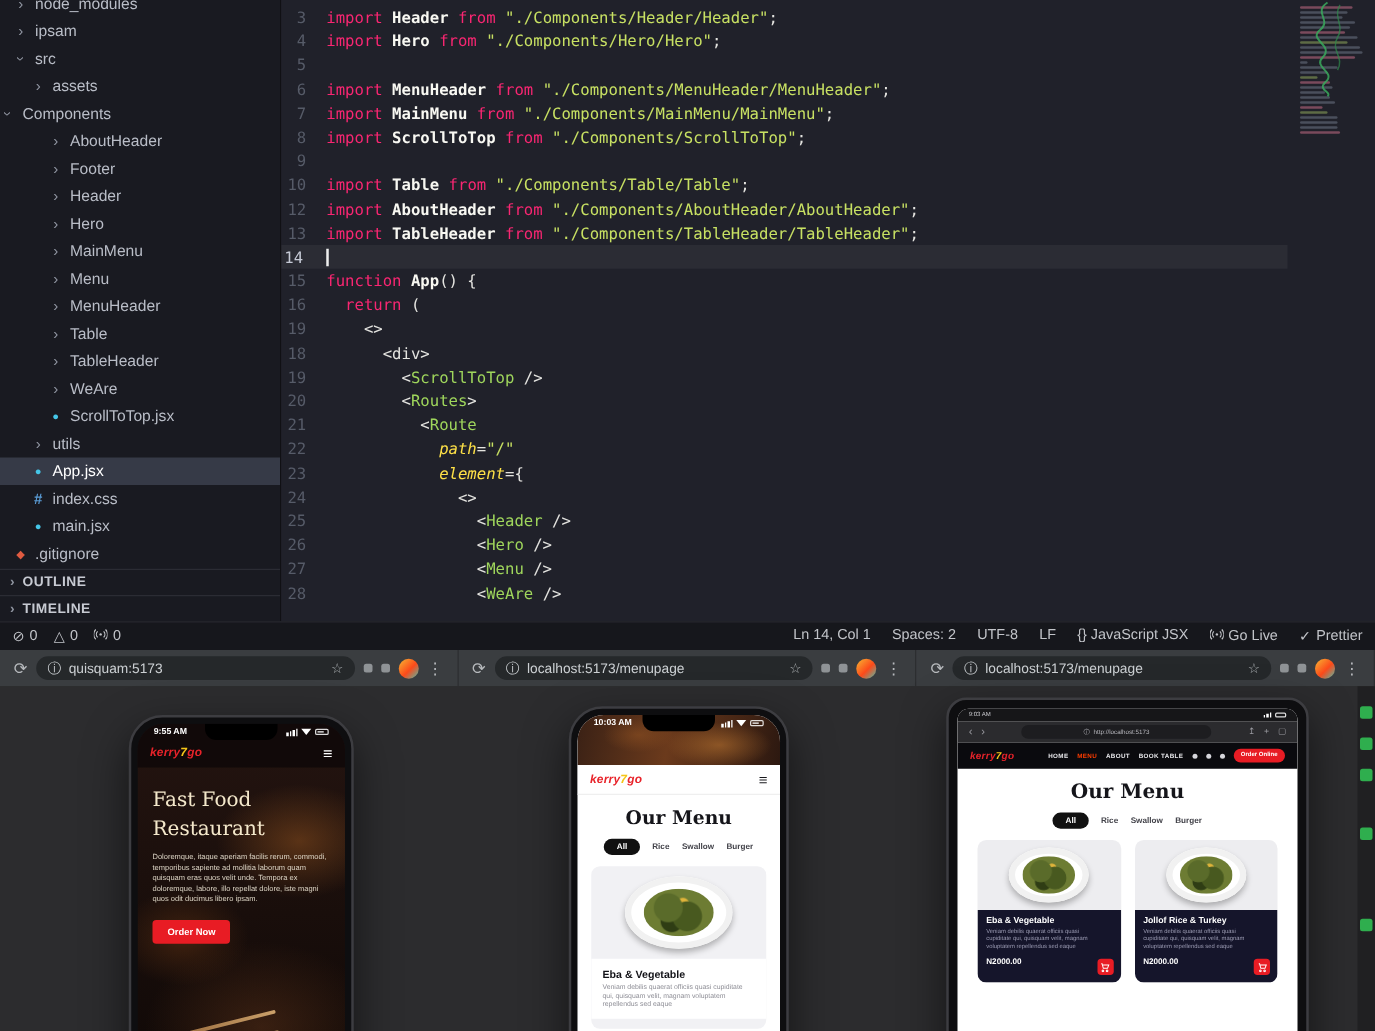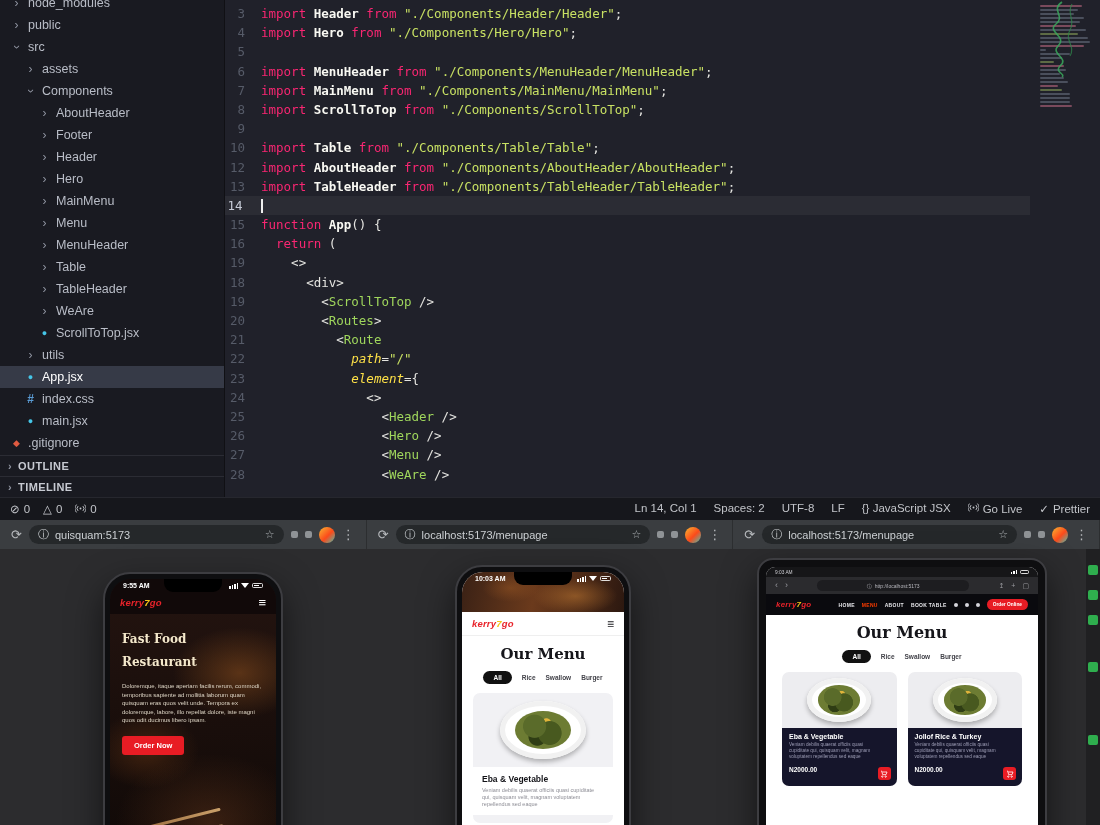--- a/index.html
+++ b/index.html
@@ -167,7 +167,7 @@
           </div>
           <div class="trow" style="padding-left: 10px;">
             <span class="ticon">›</span>
-            <span>public</span>
+            <span>ipsam</span>
           </div>
           <div class="trow" style="padding-left: 10px;">
             <span class="ticon expanded">›</span>

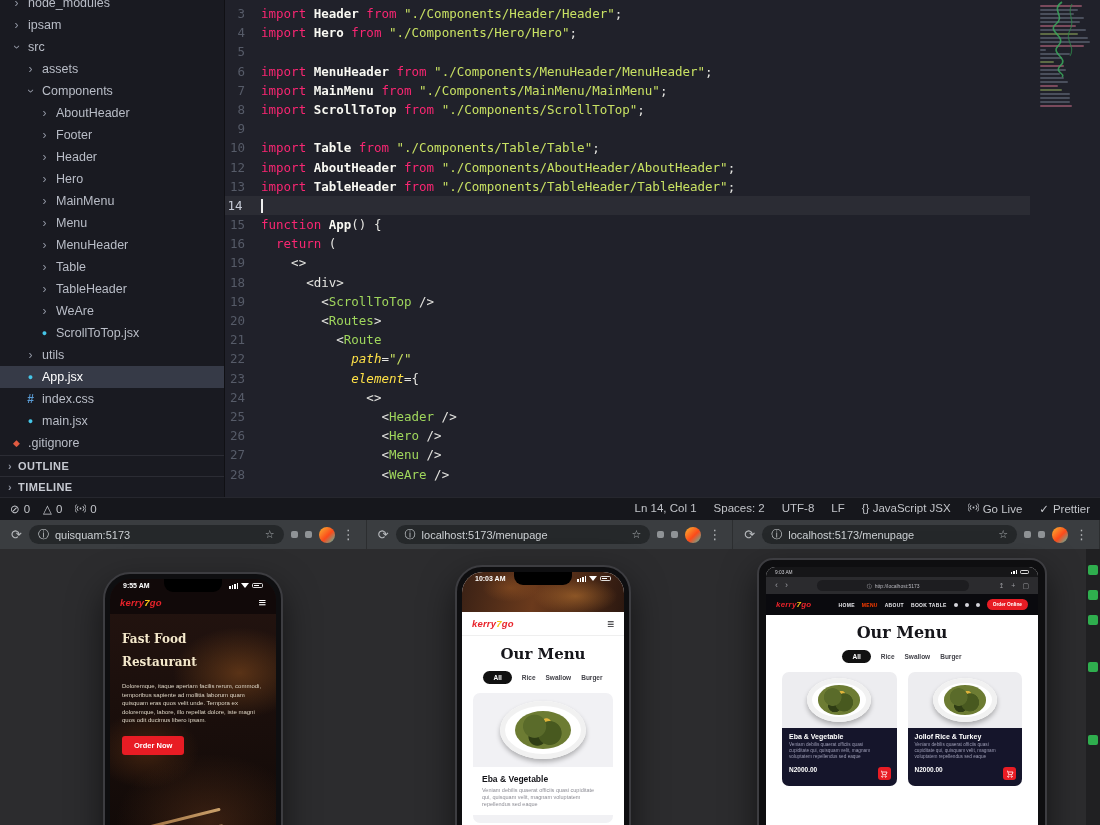--- a/index.html
+++ b/index.html
@@ -177,7 +177,7 @@
             <span class="ticon">›</span>
             <span>assets</span>
           </div>
-          <div class="trow" style="padding-left: 24px;">
+          <div class="trow" style="">
             <span class="ticon expanded">›</span>
             <span>Components</span>
           </div>

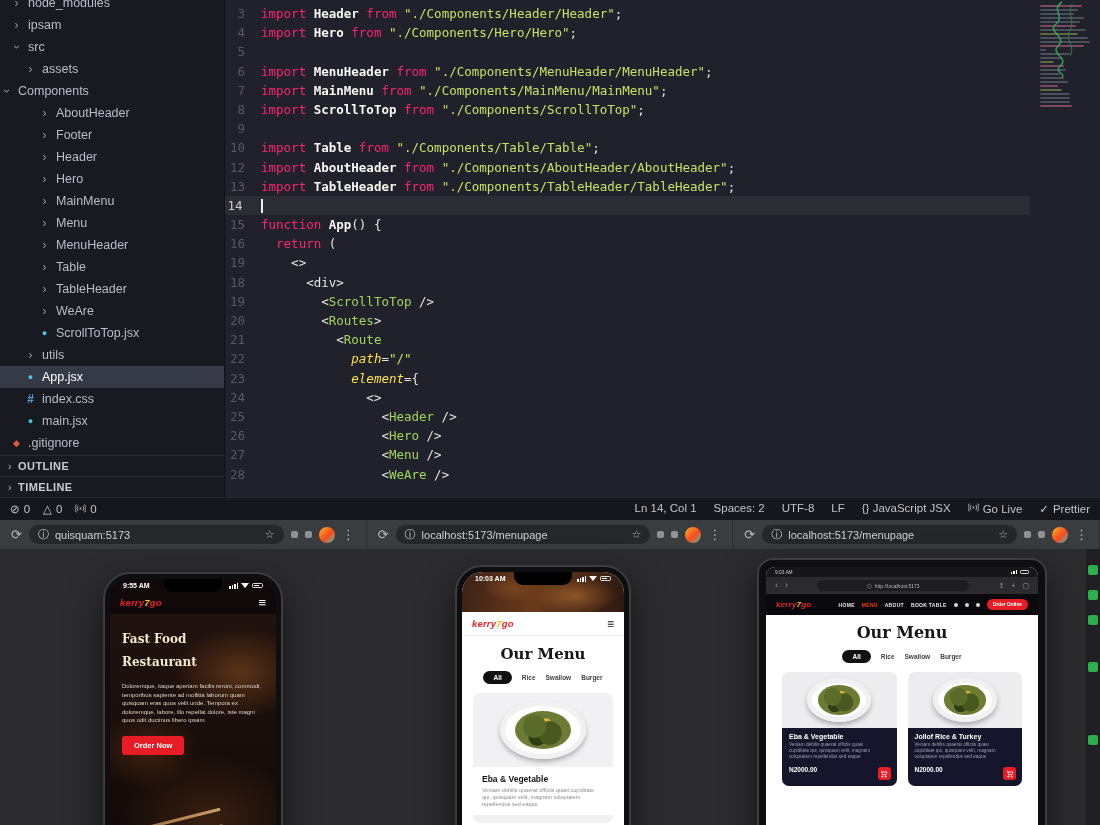--- a/index.html
+++ b/index.html
@@ -88,7 +88,7 @@
   .brand .r { color:#e8232a; } .brand .y { color:#f5c518; }
   .burger { color:#fff; font-size:13px; line-height:1; cursor:pointer;}
   .p1-hero { padding:14px 12px 0; }
-  .p1-h { font-family:"DejaVu Serif",serif; font-weight:700; font-size:12px; line-height:23px; color:#f4e8cb; }
+  .p1-h { font-family:"DejaVu Serif",serif; font-weight:400; font-size:16px; line-height:23px; color:#f4e8cb; }
   .p1-p { margin-top:8px; width:142px; font-size:6px; line-height:8.5px; color:#ddd5c5; }
   .p1-btn { display:inline-block; margin-top:11px; background:#e81c24; color:#fff; font-size:7.5px;
             font-weight:700; padding:5px 12px; border-radius:3px; cursor:pointer;}

